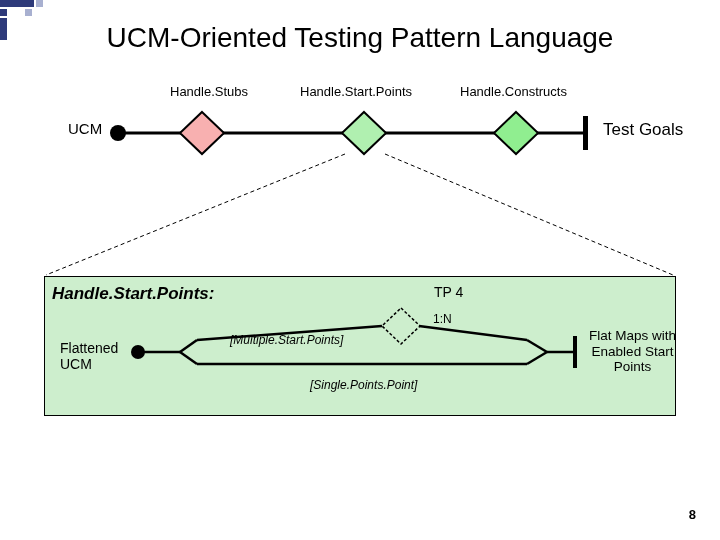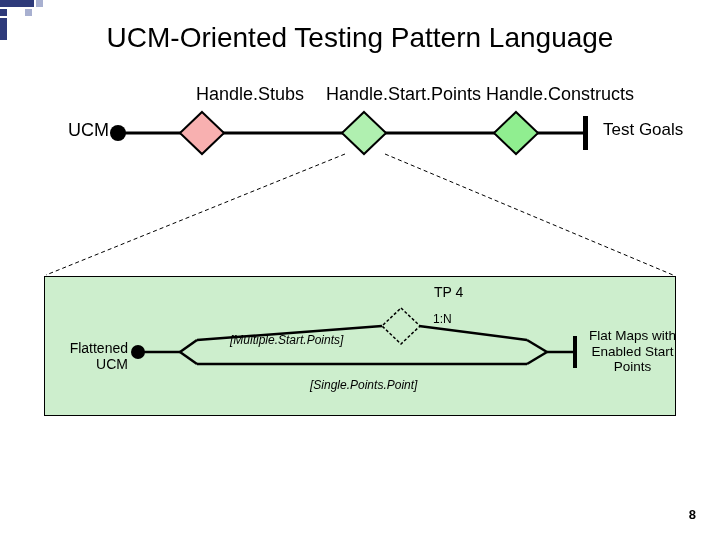--- a/index.html
+++ b/index.html
@@ -42,9 +42,8 @@
   }
   .label {
     position: absolute;
-    font-size: 18px;
+    font-size: 13px;
     white-space: nowrap;
-    margin-left: 26px;
   }
   .lbl-stubs { left: 170px; }
   .lbl-start { left: 300px; }

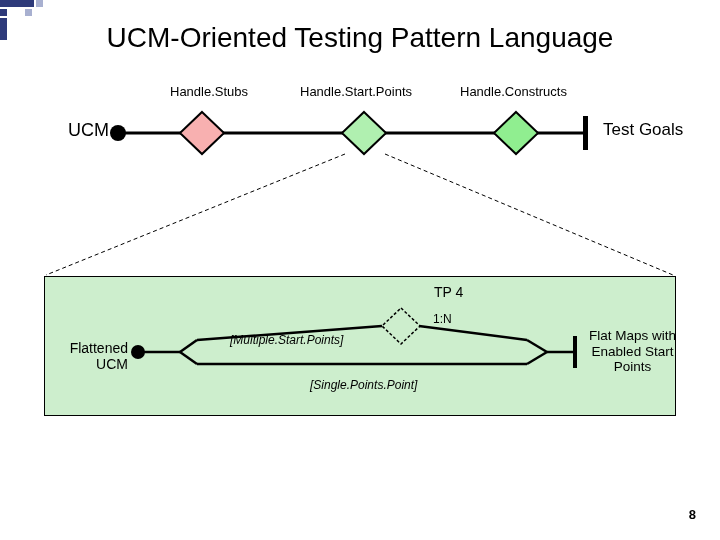--- a/index.html
+++ b/index.html
@@ -59,7 +59,7 @@
     position: absolute;
     top: 120px;
     left: 68px;
-    font-size: 18px;
+    font-size: 15px;
   }
   .goals-label {
     position: absolute;

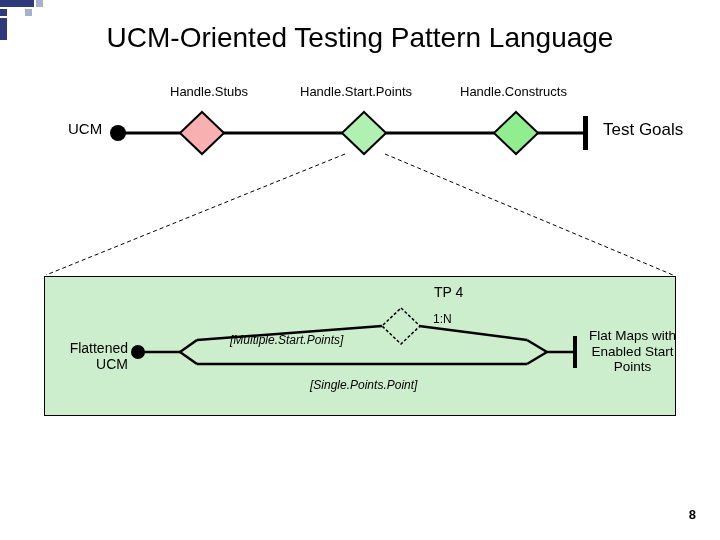--- a/index.html
+++ b/index.html
@@ -198,6 +198,7 @@
 
   <div class="detail-box"></div>
 
+  <div class="detail-title">Handle.Start.Points:</div>
   <div class="tp4">TP 4</div>
   <div class="ratio-1n">1:N</div>
 

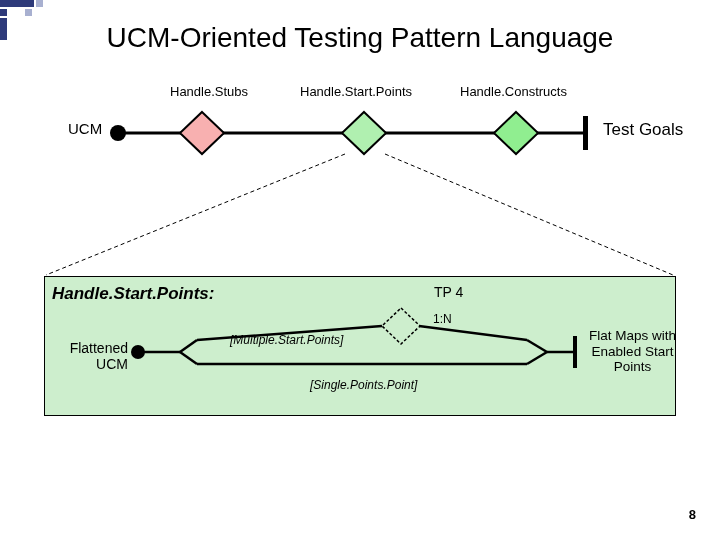--- a/index.html
+++ b/index.html
@@ -100,7 +100,7 @@
     left: 60px;
     width: 68px;
     font-size: 14px;
-    text-align: right;
+    text-align: left;
     line-height: 1.15;
   }
   .flatmaps-label {

